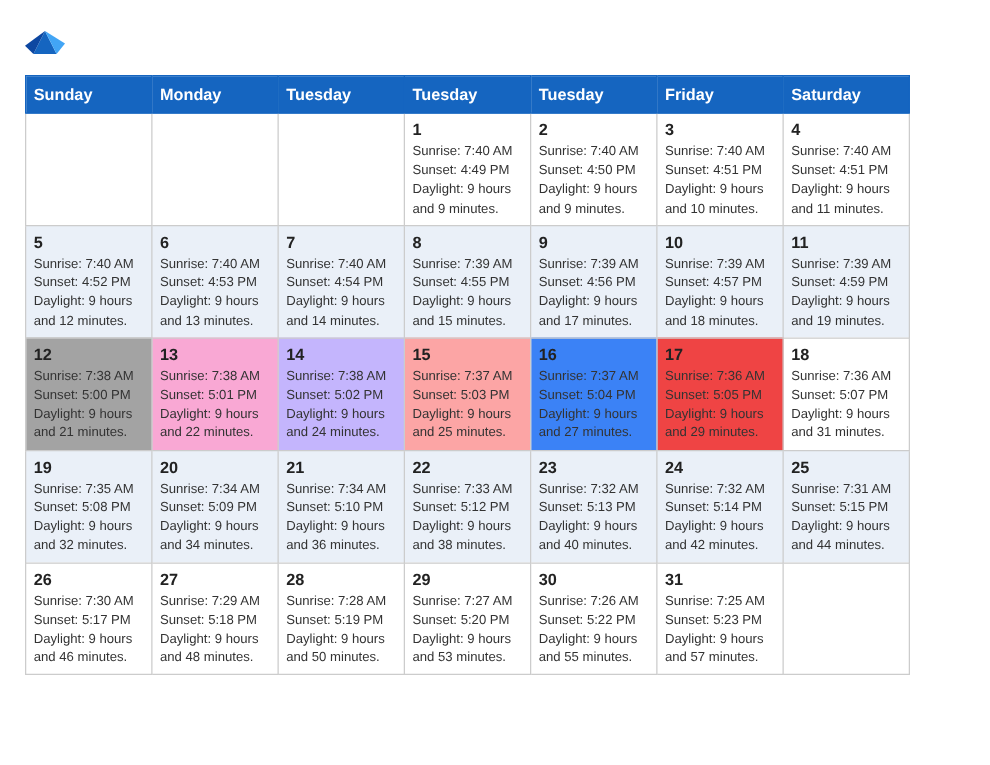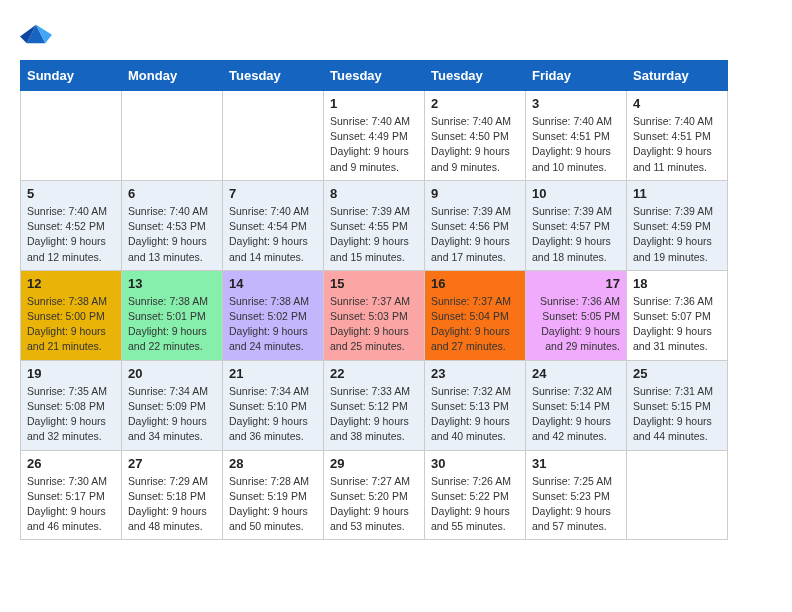--- a/index.html
+++ b/index.html
@@ -188,7 +188,7 @@
           </td>
         </tr>
         <tr style="background: rgb(255, 255, 255);">
-          <td style="background: #eab308; margin-left: 44px;">
+          <td style="background: #a3a3a3; margin-left: 44px;">
             <div class="day-num">12</div>
             <div class="day-info">Sunrise: 7:38 AM<br>Sunset: 5:00 PM<br>Daylight: 9 hours and 21 minutes.</div>
           </td>

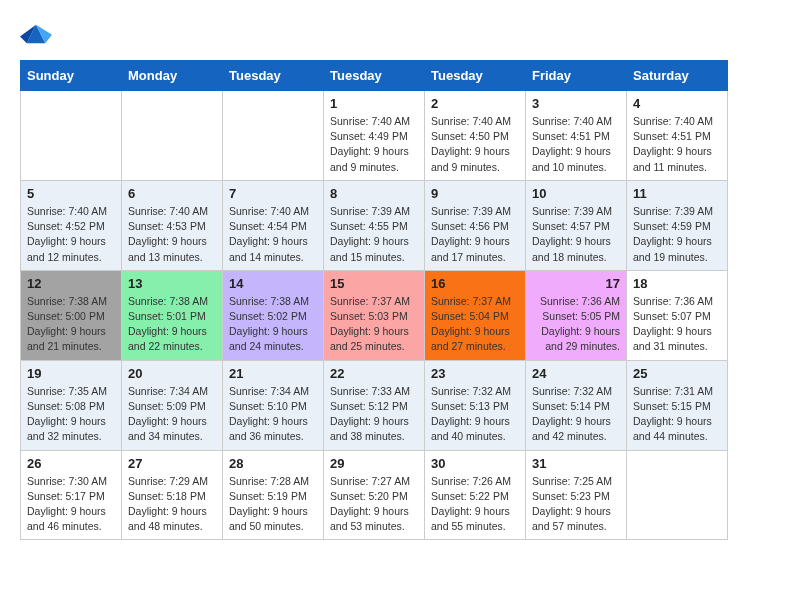--- a/index.html
+++ b/index.html
@@ -192,7 +192,7 @@
             <div class="day-num">12</div>
             <div class="day-info">Sunrise: 7:38 AM<br>Sunset: 5:00 PM<br>Daylight: 9 hours and 21 minutes.</div>
           </td>
-          <td style="background: #86efac;">
+          <td style="background: #f9a8d4;">
             <div class="day-num">13</div>
             <div class="day-info">Sunrise: 7:38 AM<br>Sunset: 5:01 PM<br>Daylight: 9 hours and 22 minutes.</div>
           </td>

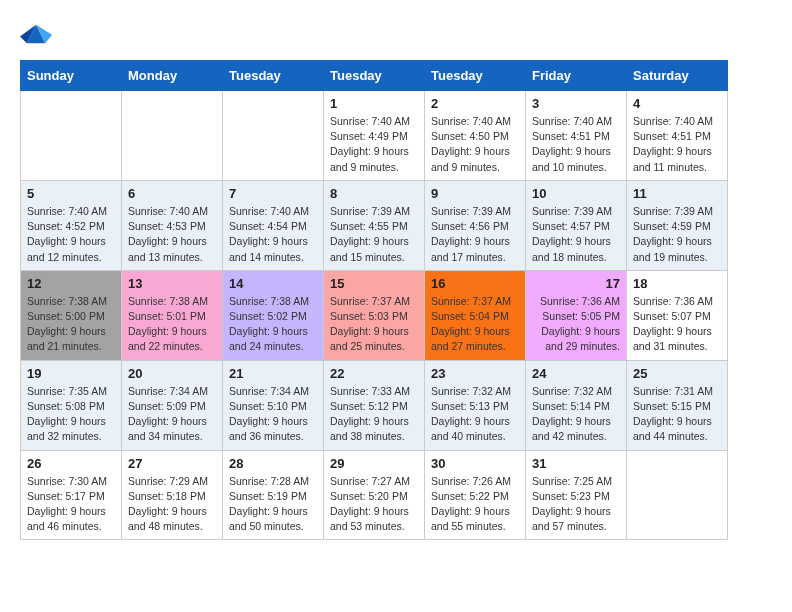--- a/index.html
+++ b/index.html
@@ -204,7 +204,7 @@
             <div class="day-num">15</div>
             <div class="day-info">Sunrise: 7:37 AM<br>Sunset: 5:03 PM<br>Daylight: 9 hours and 25 minutes.</div>
           </td>
-          <td style="background: #f97316;">
+          <td style="background: #3b82f6;">
             <div class="day-num">16</div>
             <div class="day-info">Sunrise: 7:37 AM<br>Sunset: 5:04 PM<br>Daylight: 9 hours and 27 minutes.</div>
           </td>

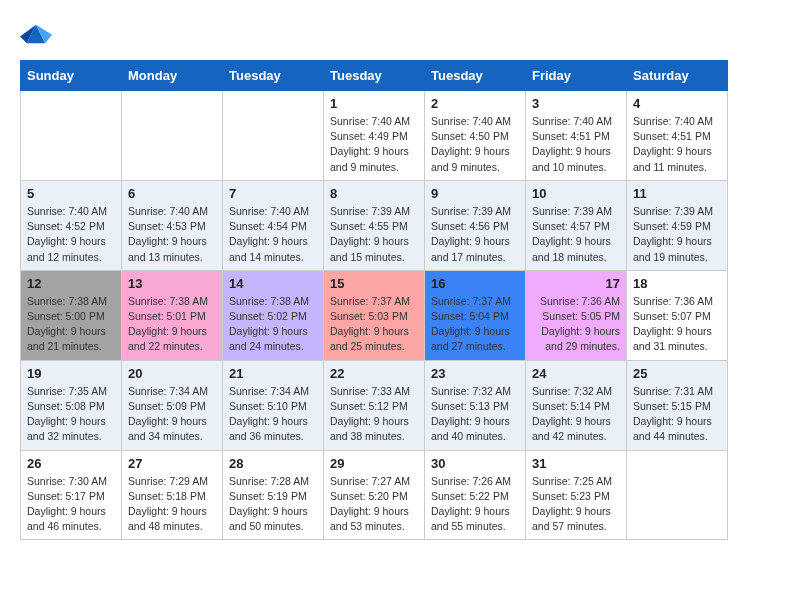--- a/index.html
+++ b/index.html
@@ -208,7 +208,7 @@
             <div class="day-num">16</div>
             <div class="day-info">Sunrise: 7:37 AM<br>Sunset: 5:04 PM<br>Daylight: 9 hours and 27 minutes.</div>
           </td>
-          <td style="background: #f0abfc; text-align: right;">
+          <td style="background: #ef4444;">
             <div class="day-num">17</div>
             <div class="day-info">Sunrise: 7:36 AM<br>Sunset: 5:05 PM<br>Daylight: 9 hours and 29 minutes.</div>
           </td>

